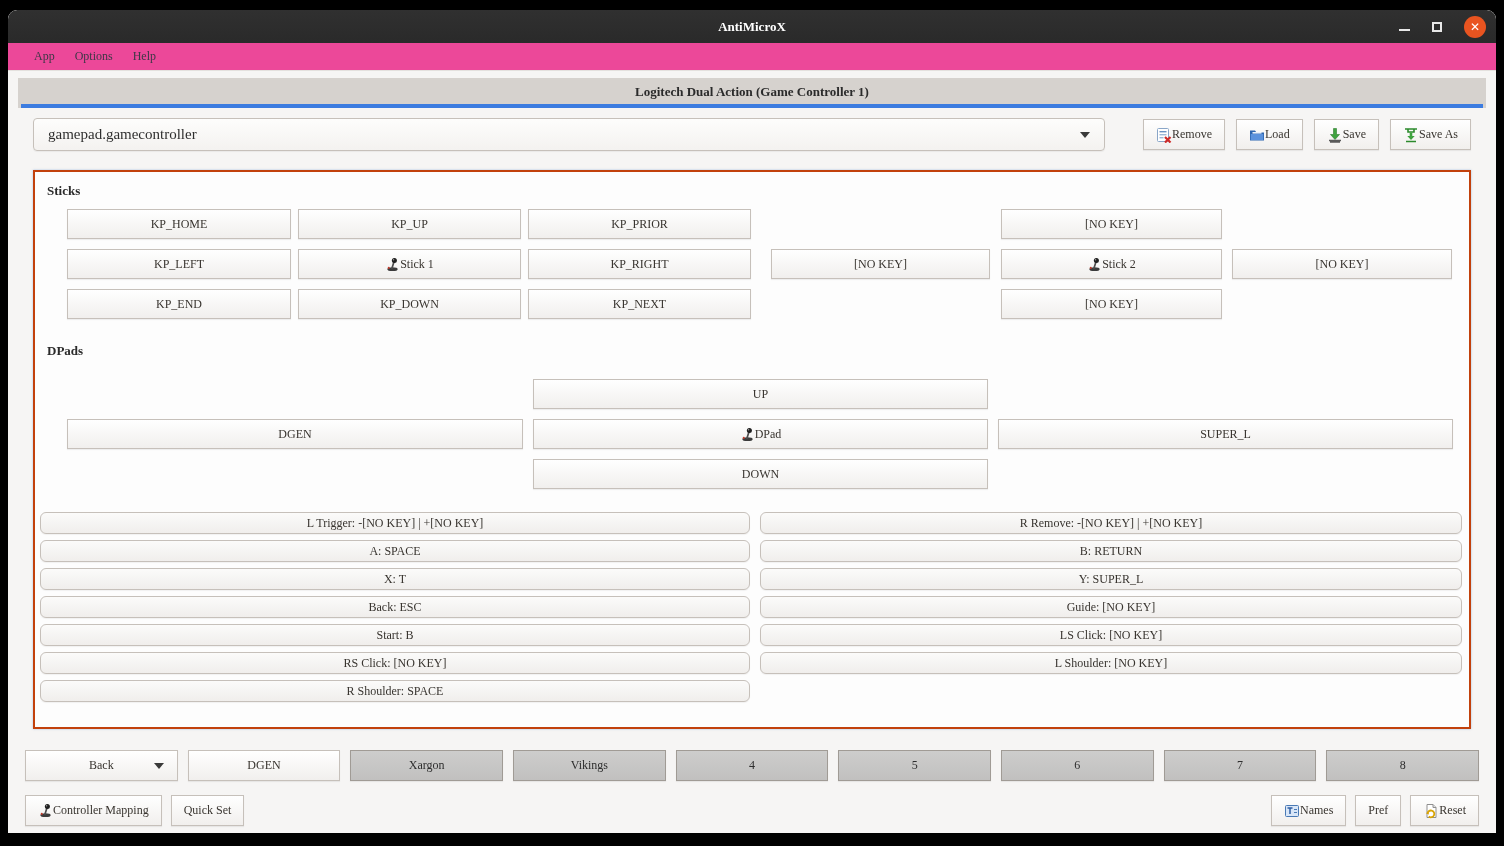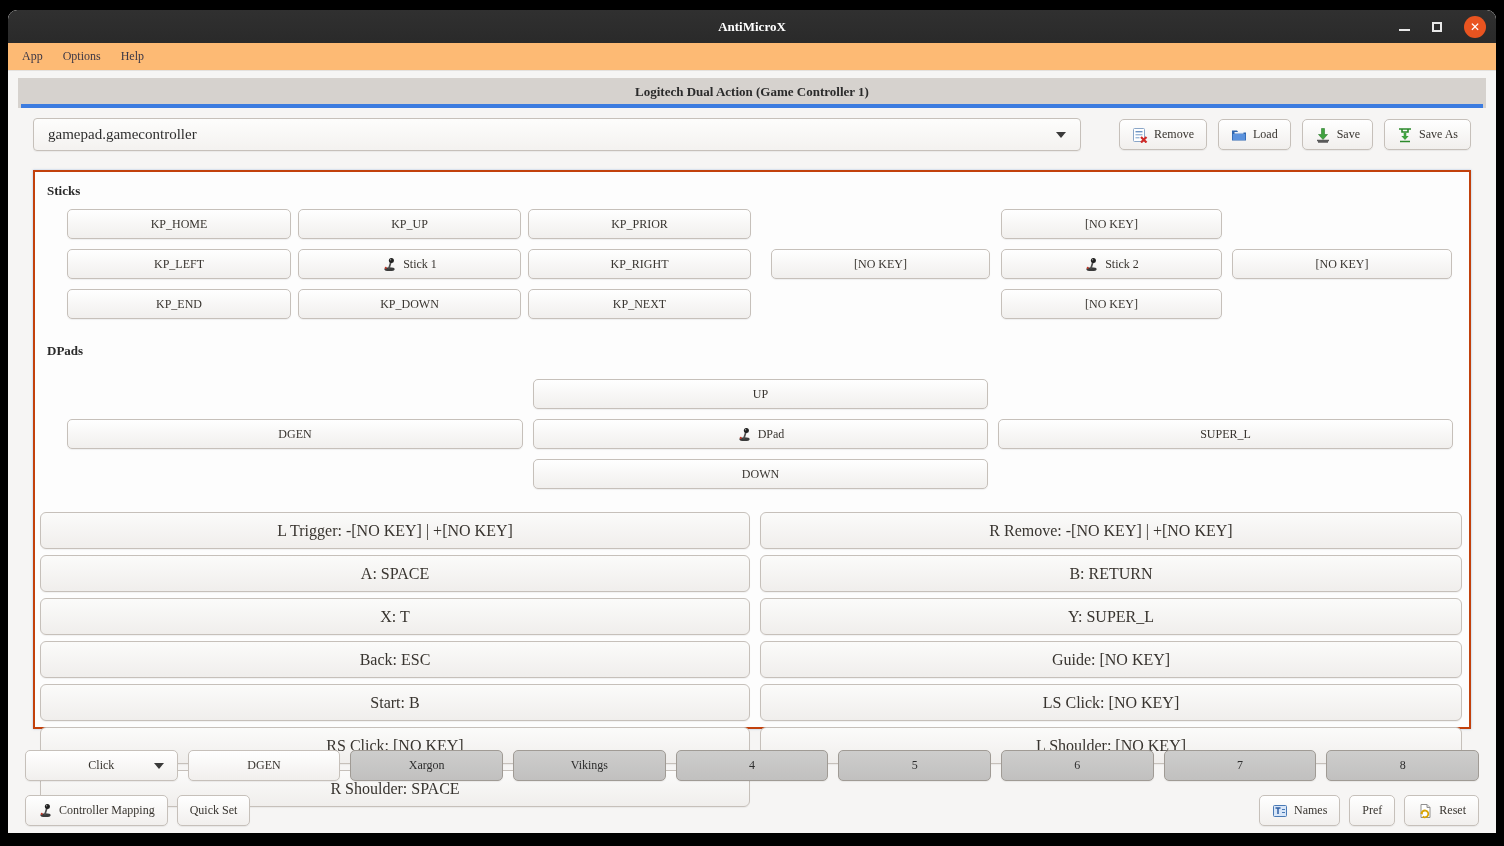--- a/index.html
+++ b/index.html
@@ -19,7 +19,7 @@
   .ctl-close { width:22px; height:22px; border-radius:50%; background:#e95420; color:#fff;
                display:flex; align-items:center; justify-content:center; font-size:12px; line-height:1; }
   
-  .menubar { height:28px; background:#fdba74; display:flex; align-items:center; padding-left:4px;
+  .menubar { height:28px; background:#ec4899; display:flex; align-items:center; padding-left:16px;
              border-bottom:1px solid #e4e1de; flex:0 0 auto; }
   .menu-item { font-size:12px; color:#3d3846; padding:4px 10px; }
   

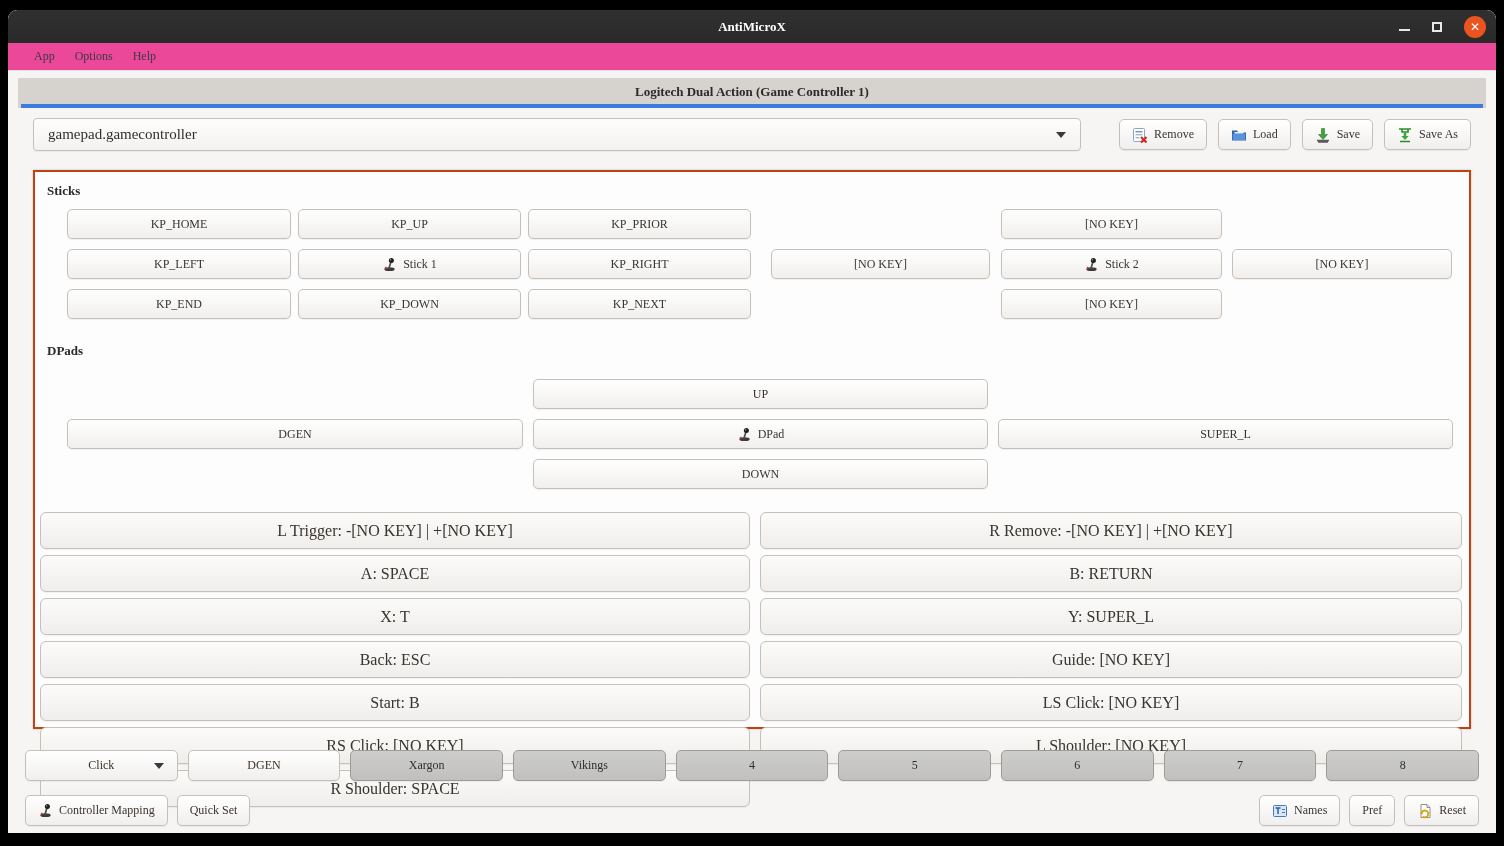--- a/index.html
+++ b/index.html
@@ -37,9 +37,9 @@
                   border-left:5px solid transparent; border-right:5px solid transparent;
                   border-top:6px solid #3a3a3a; }
   .tool-btns { display:flex; gap:11px; margin-left:38px; }
-  .btn { display:flex; align-items:center; justify-content:center; gap:6px;
+  .btn { display:flex; align-items:center; justify-content:center; 
          background:linear-gradient(#ffffff,#f1efed); border:1px solid #c6c0ba;
-         border-radius:5px; color:#38342f; font-size:12px;
+         border-radius:0; color:#38342f; font-size:12px;
          box-shadow:0 1px 1px rgba(0,0,0,.06); cursor:default; }
   .tool-btns .btn { height:31px; padding:0 12px; }
   

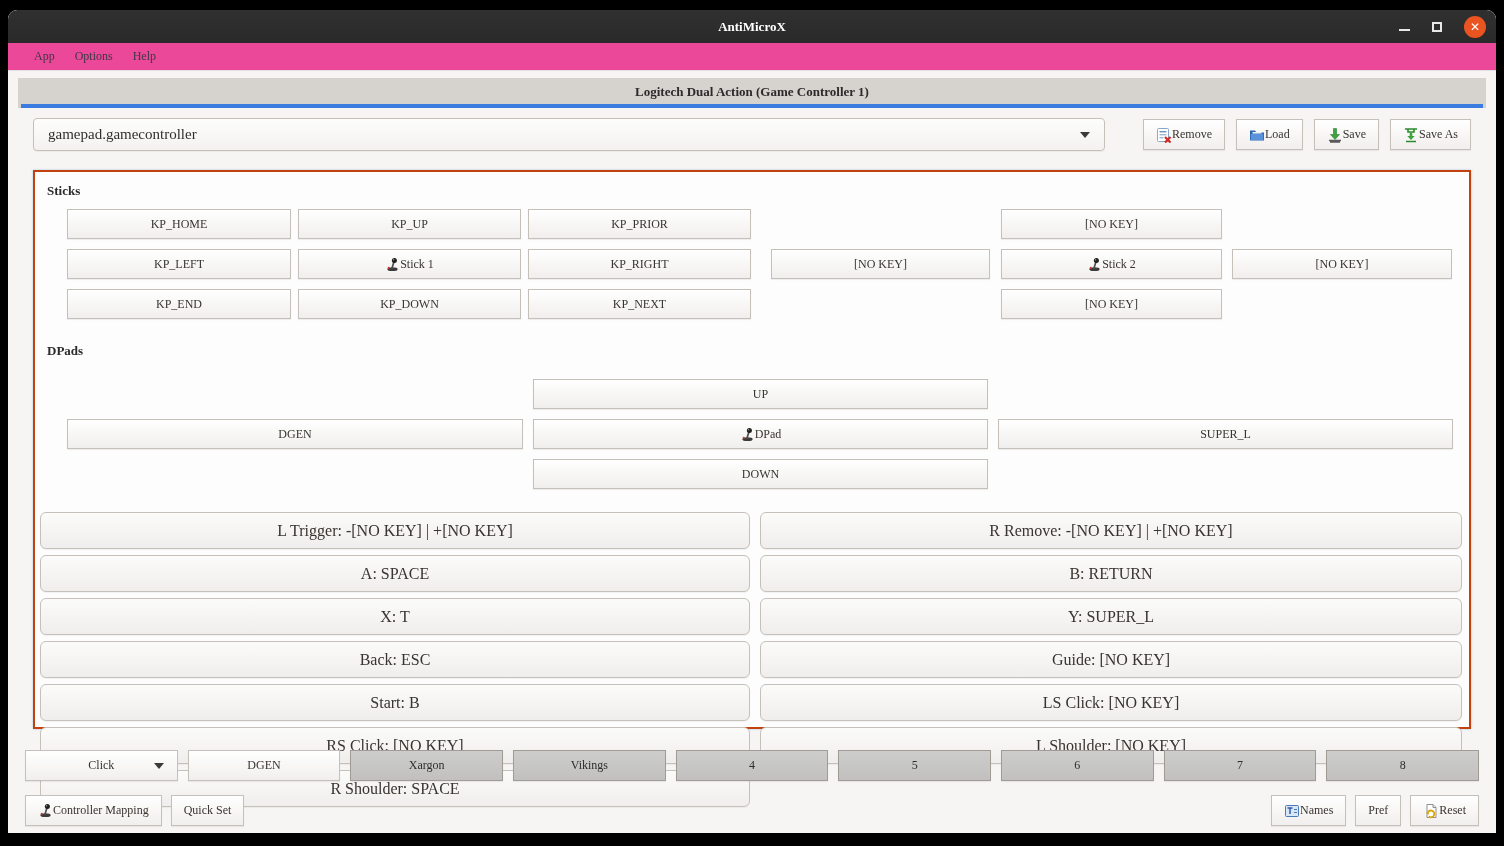--- a/index.html
+++ b/index.html
@@ -57,7 +57,7 @@
   
   .assign-grid { display:grid; grid-template-columns:710px 702px; column-gap:10px;
                  row-gap:6px; padding:0 5px; margin-top:23px; }
-  .flat-btn { height:37px; border-radius:6px; font-size:16px;
+  .flat-btn { height:22px; border-radius:6px; font-size:12px;
               background:linear-gradient(#fbfbfa,#f0eeec); border:1px solid #c6c0ba;
               display:flex; align-items:center; justify-content:center; color:#38342f;
               box-shadow:0 1px 1px rgba(0,0,0,.05); }

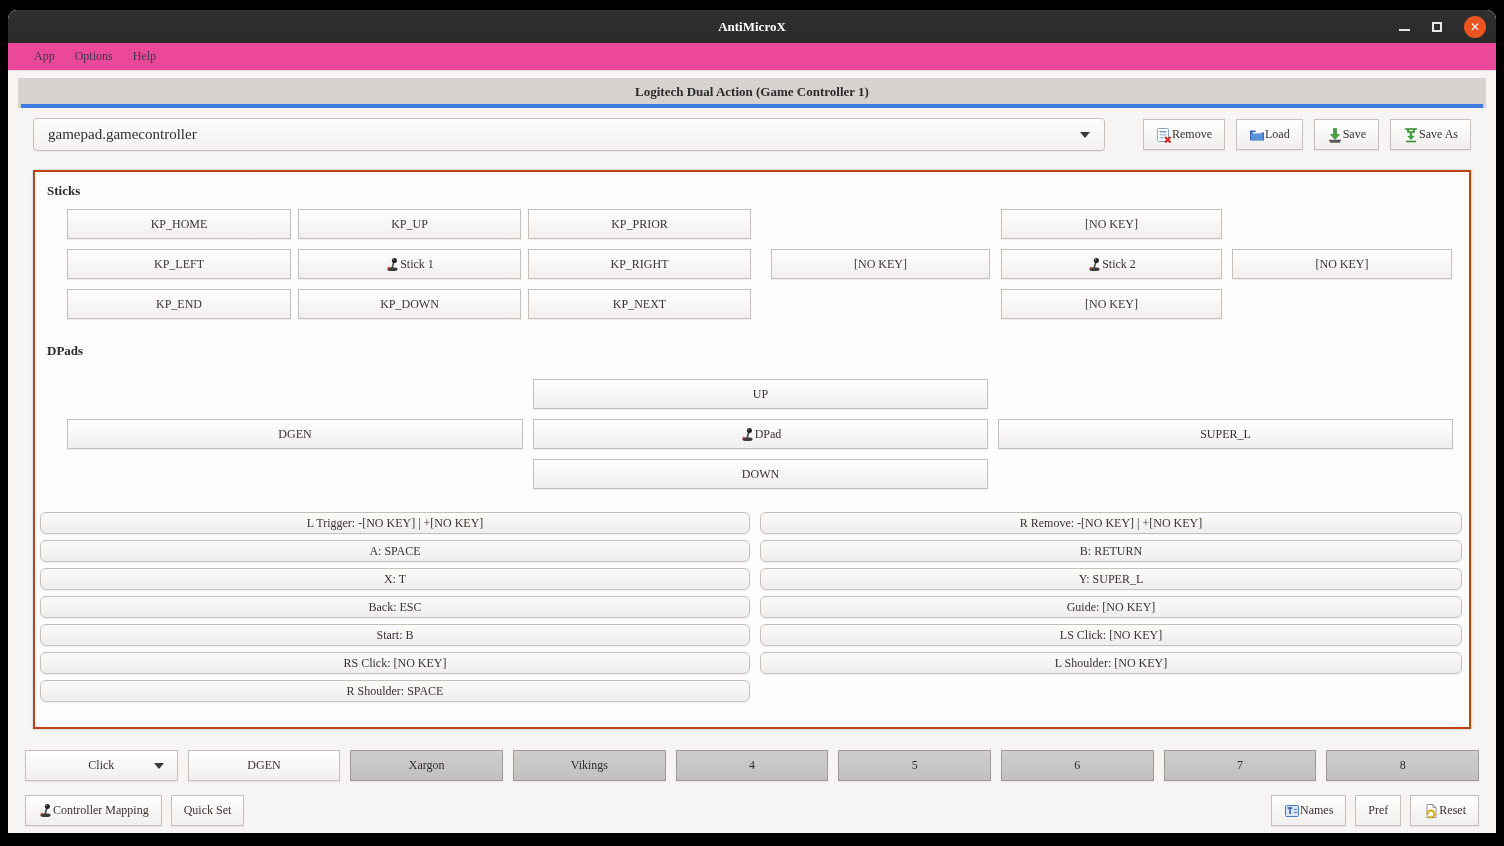--- a/index.html
+++ b/index.html
@@ -228,7 +228,7 @@
 
   <div class="sets-row">
     <div class="btn">
-      <span>Click</span>
+      <span>Back</span>
       <span class="sets-arrow"></span>
     </div>
     <div class="btn">DGEN</div>

